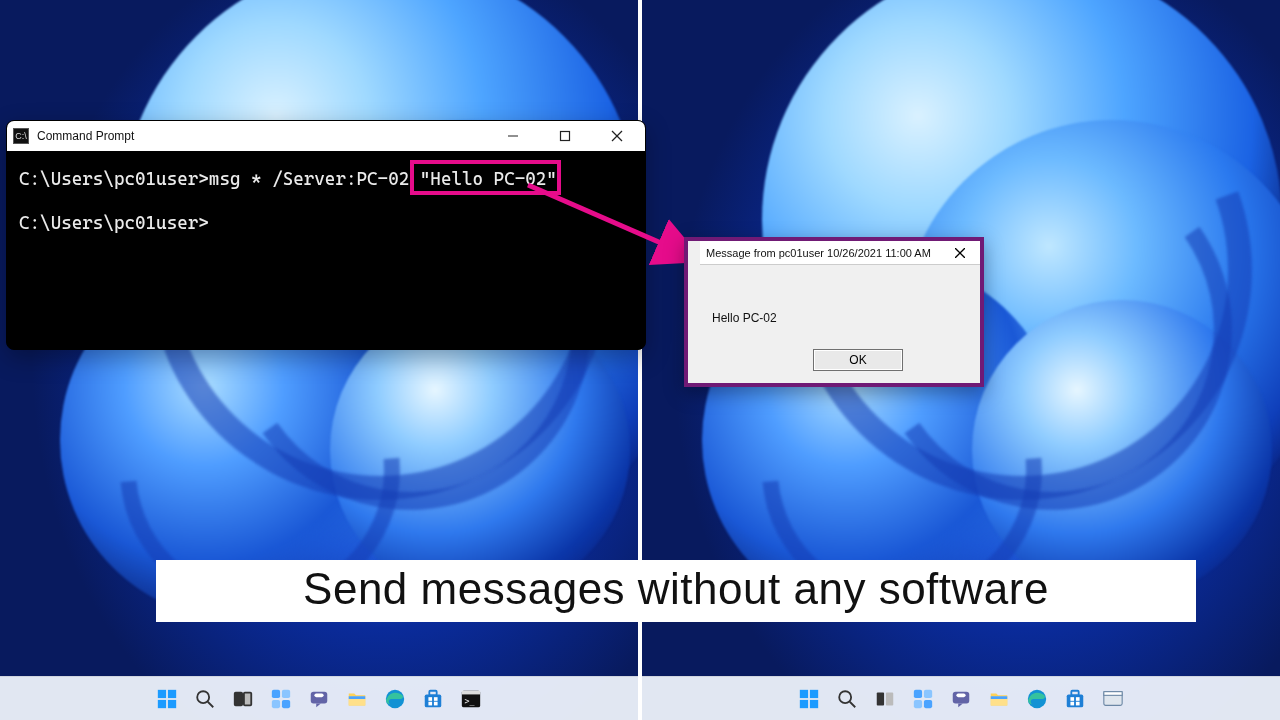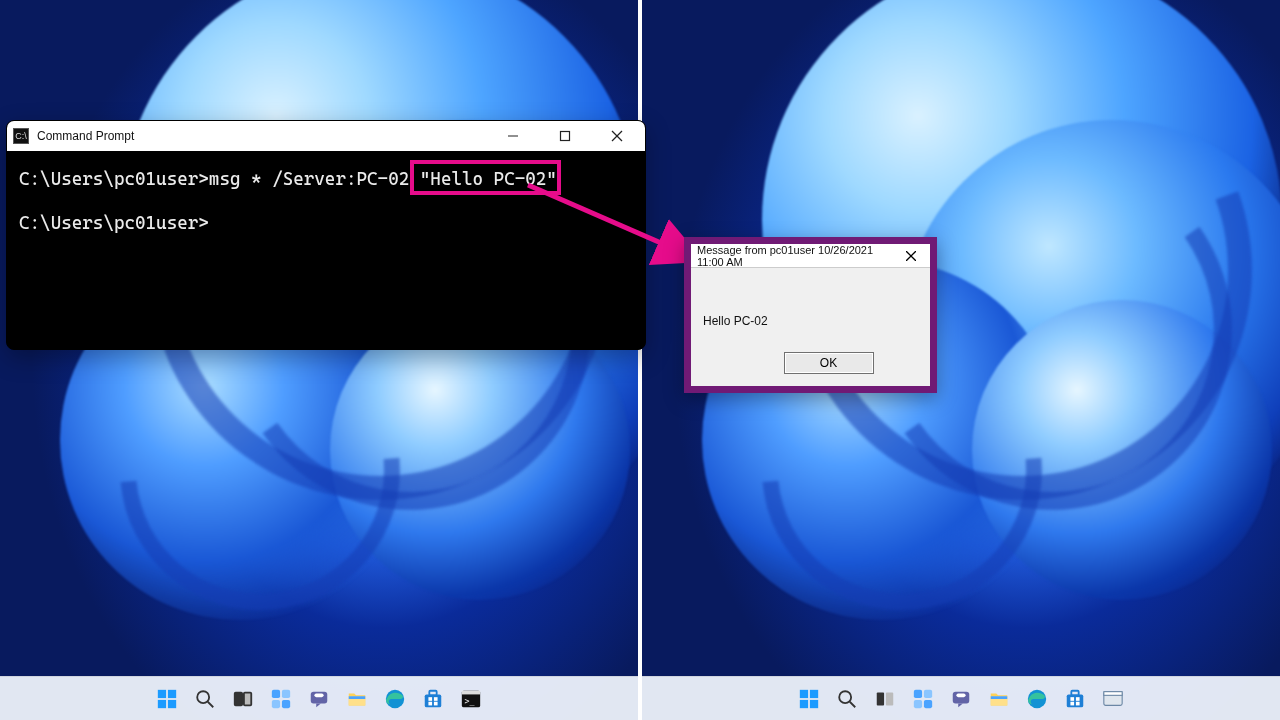--- a/index.html
+++ b/index.html
@@ -54,8 +54,8 @@
   .arrow { position:absolute; pointer-events:none; }
 
   
-  .msgbox { position:absolute; width:253px; background:#f0f0f0; border:7px solid #701a75;
-            box-shadow:0 6px 18px rgba(0,0,0,0.35); font-size:12px; }
+  .msgbox { position:absolute; width:300px; background:#f0f0f0; border:4px solid #701a75;
+            box-shadow:0 6px 18px rgba(0,0,0,0.35); font-size:12px;padding-left:12px; }
   .msgbox .mtitle { height:24px; background:#fff; border-bottom:1px solid #ccc; display:flex; align-items:center; padding:0 6px; }
   .msgbox .mtitle .mtxt { font-size:11px; color:#111; }
   .msgbox .mtitle .spacer { flex:1; }

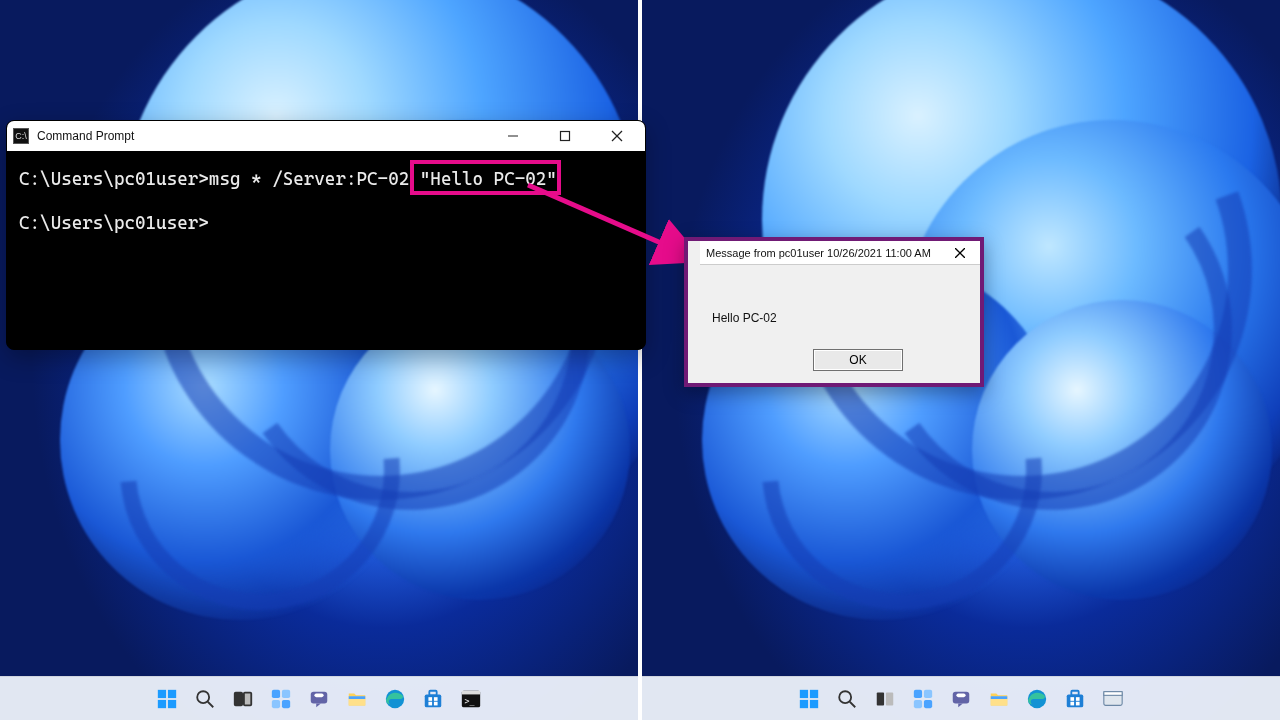--- a/index.html
+++ b/index.html
@@ -288,6 +288,7 @@
     </div>
   </div>
 
+  <div class="caption" style="left:156px; top:560px; width:1040px; text-align:center;">Send messages without any software</div>
 
 </div>
 

